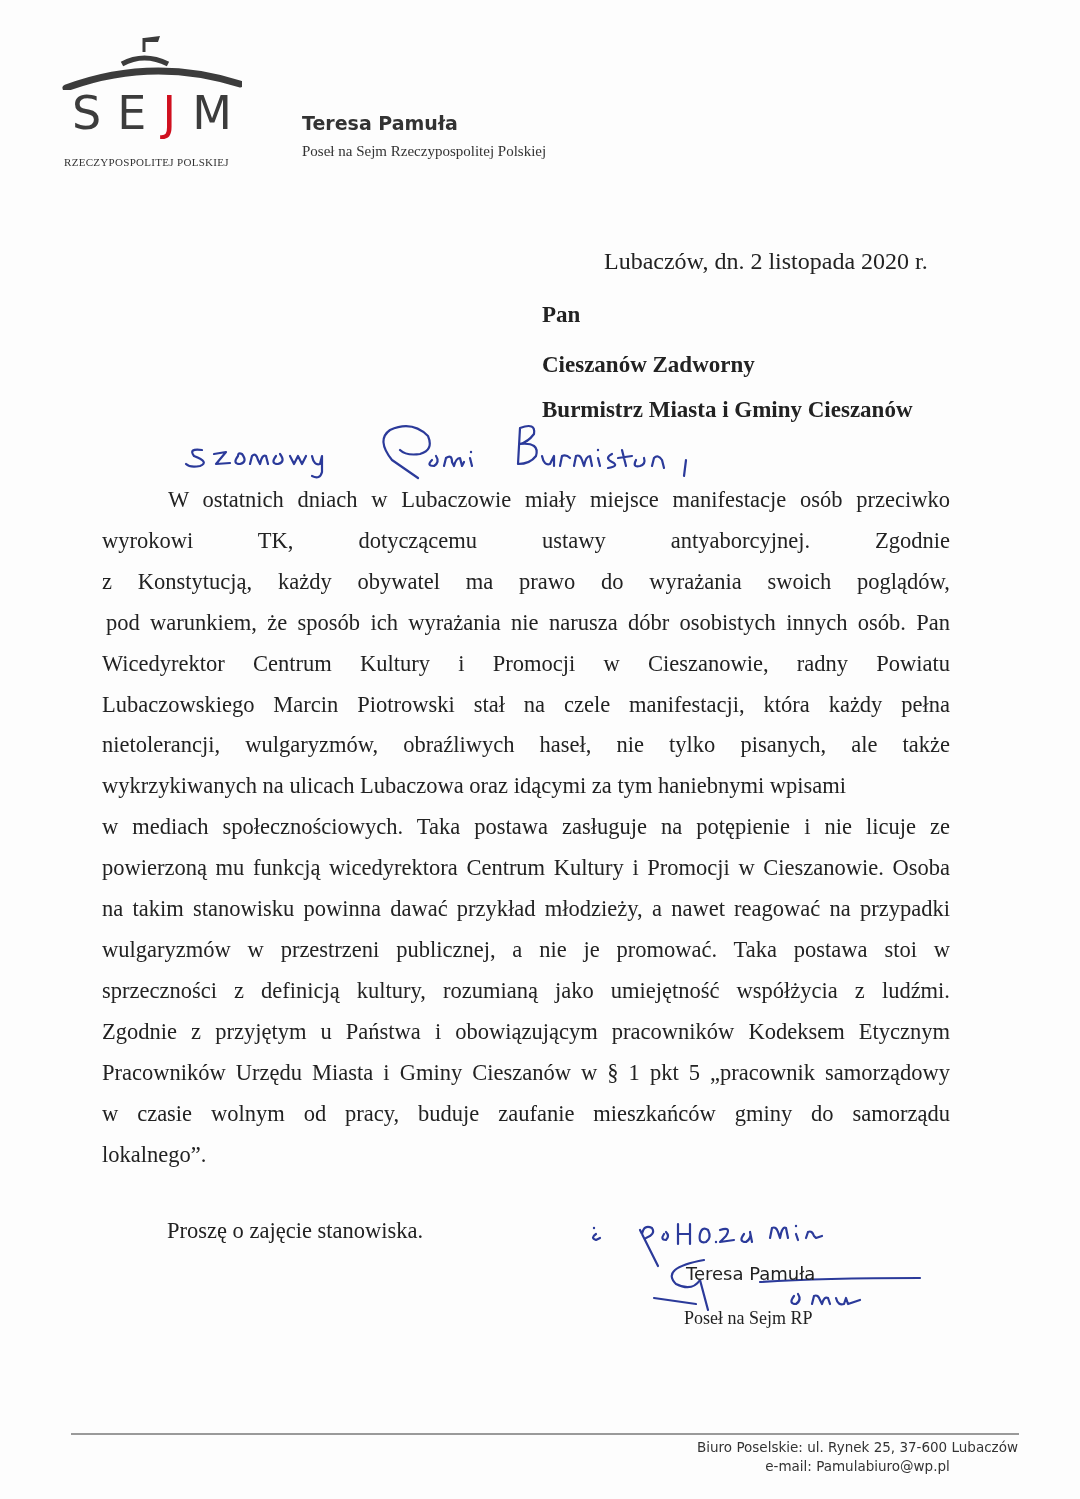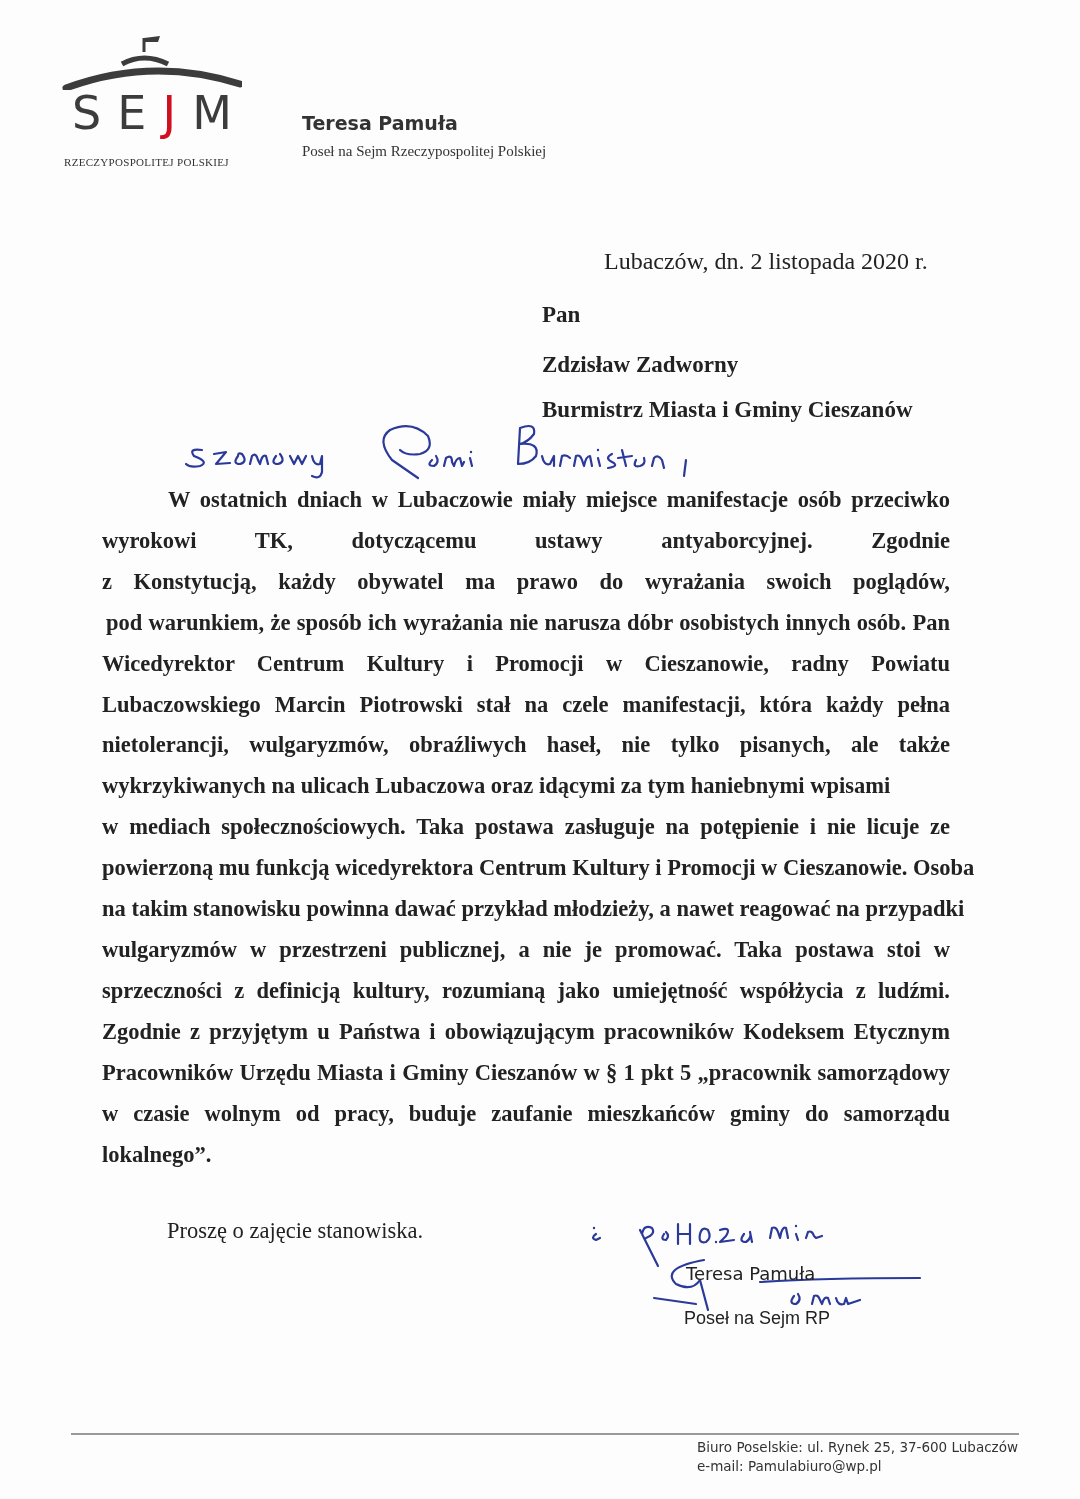--- a/index.html
+++ b/index.html
@@ -84,7 +84,7 @@
 <div class="abs date">Lubaczów, dn. 2 listopada 2020 r.</div>
 
 <div class="abs recipient" style="top:302px;">Pan</div>
-<div class="abs recipient" style="top:352px;">Zdzisław Zadworny</div>
+<div class="abs recipient" style="top:352px;">Cieszanów Zadworny</div>
 <div class="abs recipient" style="top:397px;text-align:center;">Burmistrz Miasta i Gminy Cieszanów</div>
 
 <div class="abs salutation" title="Szanowny Panie Burmistrzu!">

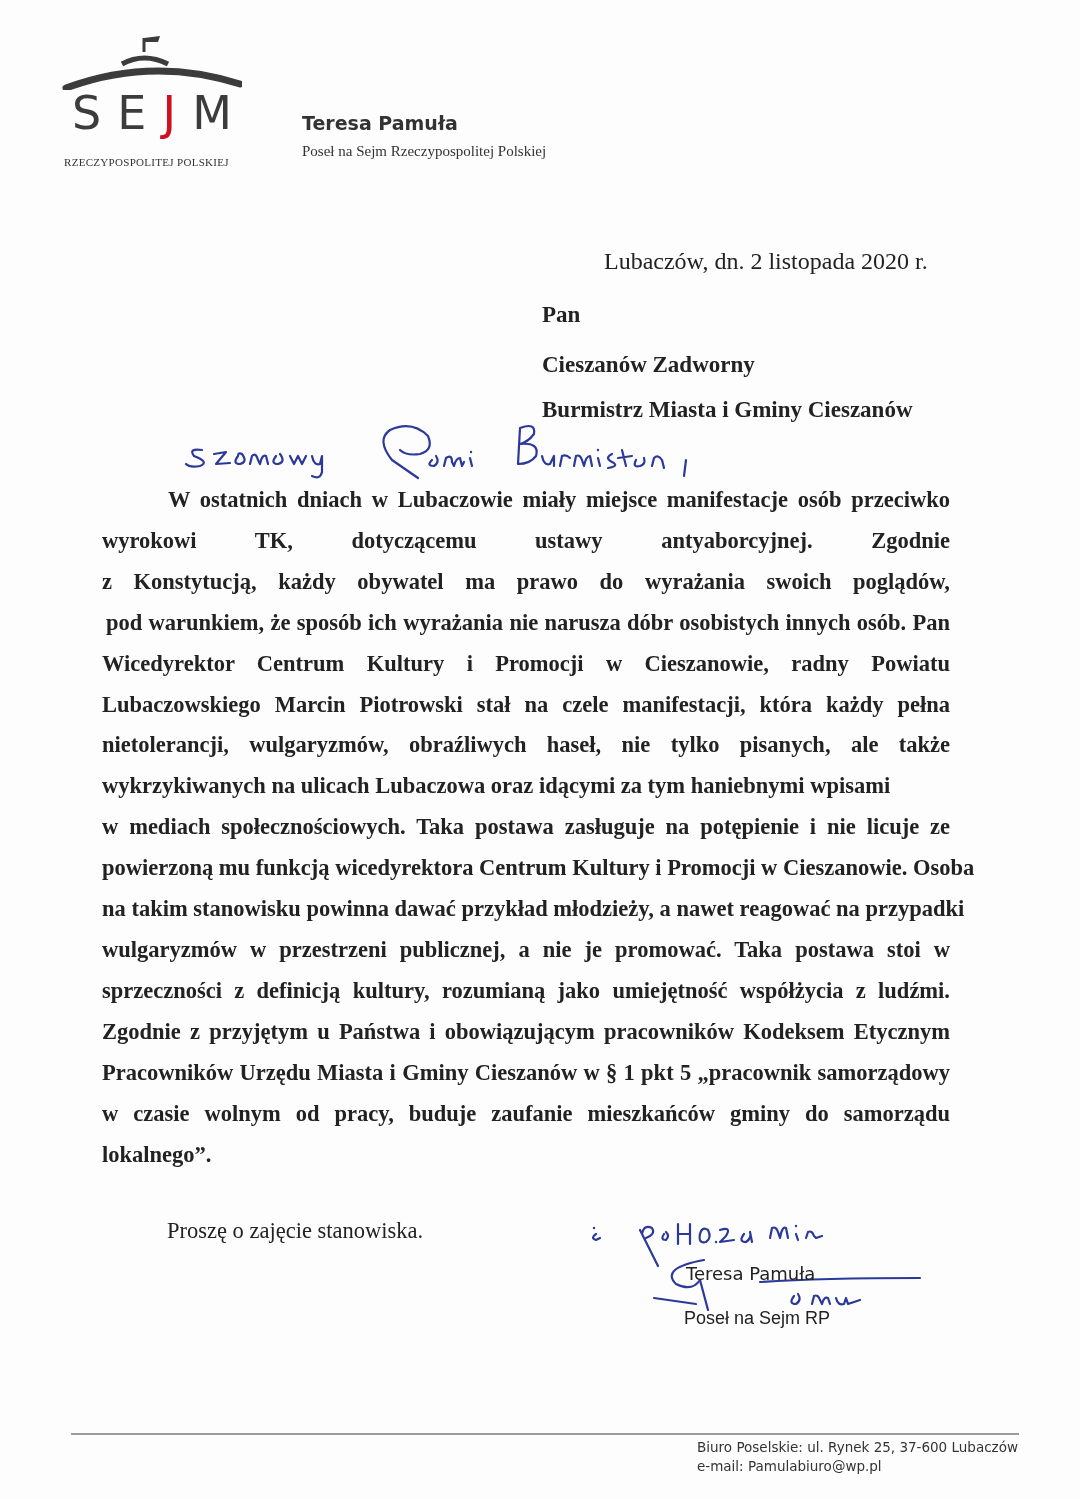--- a/index.html
+++ b/index.html
@@ -40,7 +40,7 @@
     left: 102px; top: 480px; width: 848px;
     font-size: 22.5px; line-height: 40.9px;
   }
-  .line { display: block; text-align: justify; text-align-last: justify; white-space: nowrap; font-weight: bold; }
+  .line { display: block; text-align: justify; text-align-last: justify; white-space: nowrap; }
   .line.last { text-align-last: left; }
   .line.indent { padding-left: 66px; }
   .line.small-indent { padding-left: 4px; }

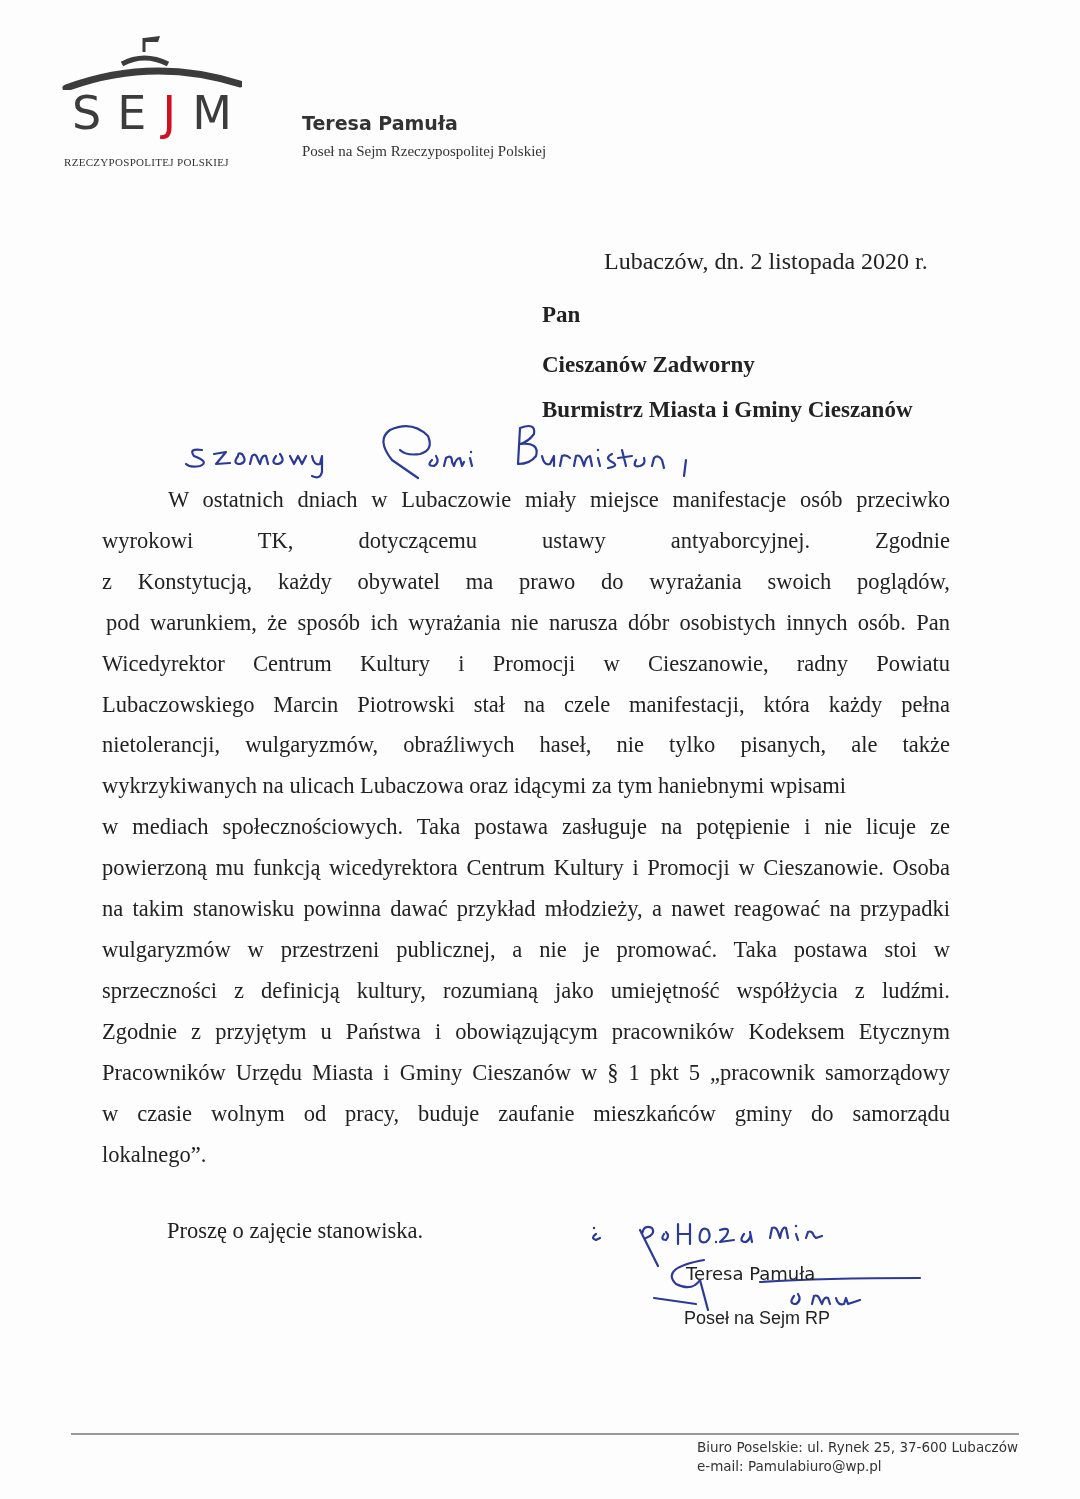--- a/index.html
+++ b/index.html
@@ -50,7 +50,7 @@
     left: 686px; top: 1263px; font-family: "DejaVu Sans", sans-serif; font-size: 18px; color: #222;
   }
   .sign-role {
-    left: 684px; top: 1308px; font-family: Liberation Sans, sans-serif; font-size: 18px; color: #222;
+    left: 684px; top: 1308px; font-family: Liberation Serif, serif; font-size: 18px; color: #222;
   }
   .footer-rule { left: 71px; top: 1433px; width: 948px; height: 2px; background: #9a9a9a; }
   .footer {

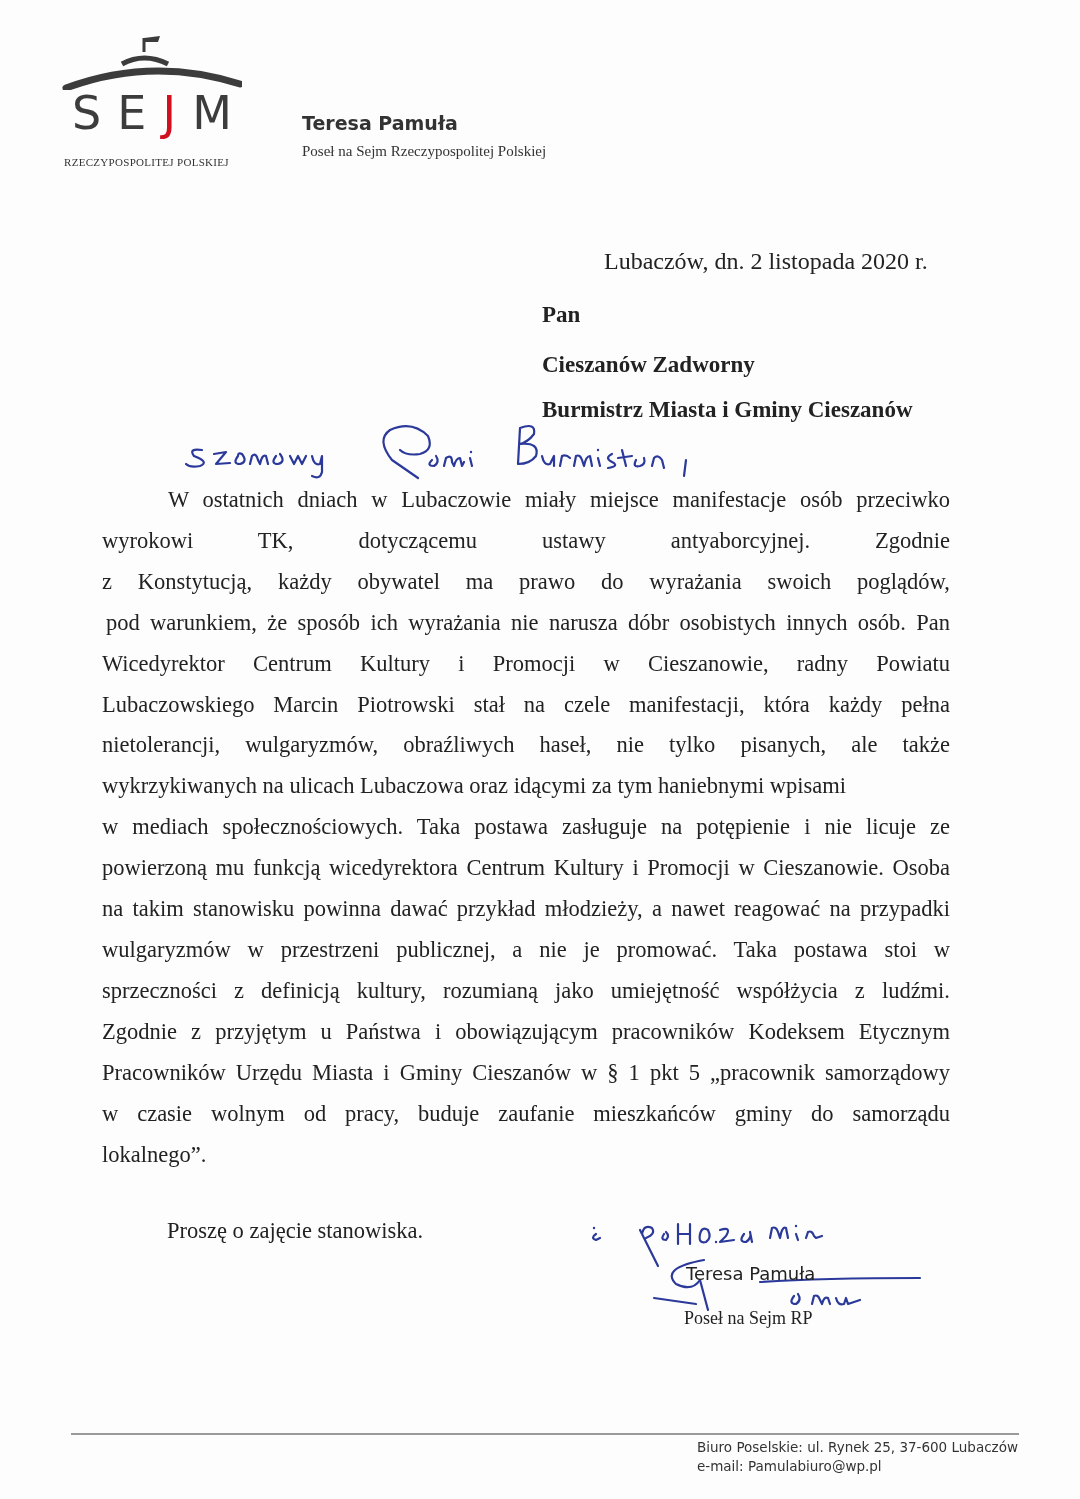--- a/index.html
+++ b/index.html
@@ -54,7 +54,7 @@
   }
   .footer-rule { left: 71px; top: 1433px; width: 948px; height: 2px; background: #9a9a9a; }
   .footer {
-    right: 62px; top: 1438px; text-align: left;
+    right: 62px; top: 1438px; text-align: center;
     font-family: "DejaVu Sans", sans-serif; font-size: 13.5px; line-height: 19px; color: #333;
   }
   .ink { stroke: #2b3a9a; fill: none; stroke-width: 2.2; stroke-linecap: round; stroke-linejoin: round; }

